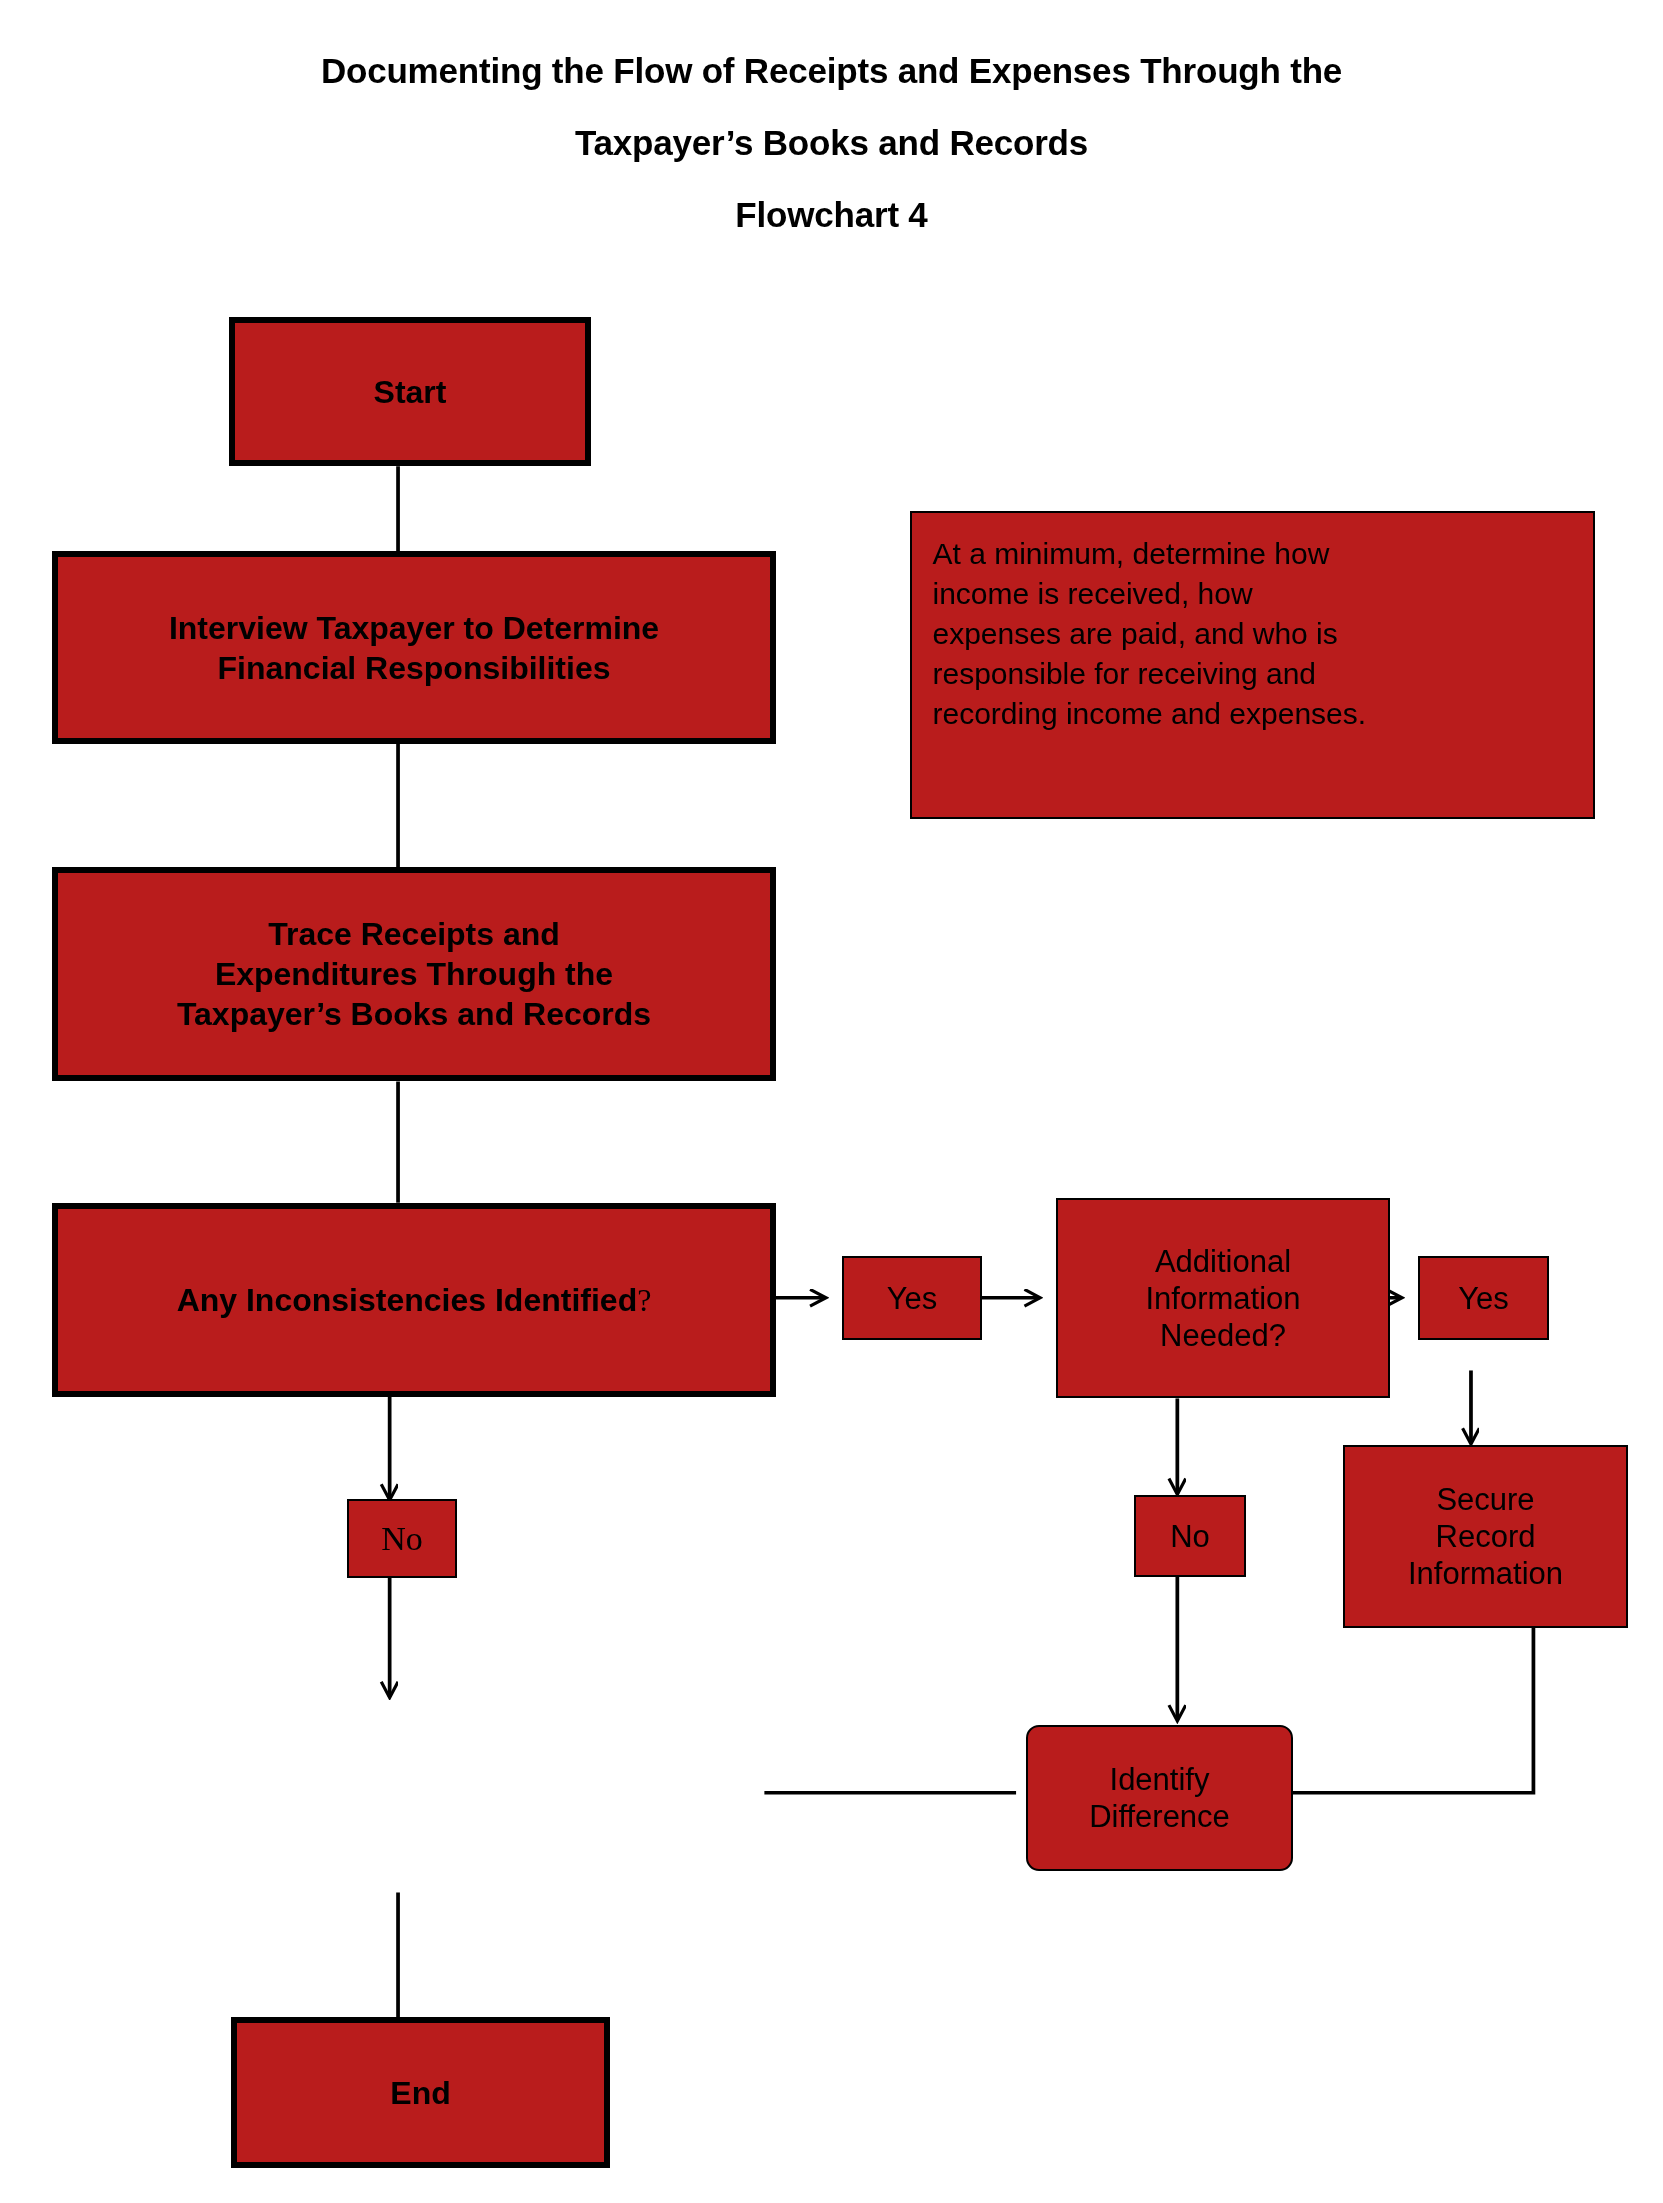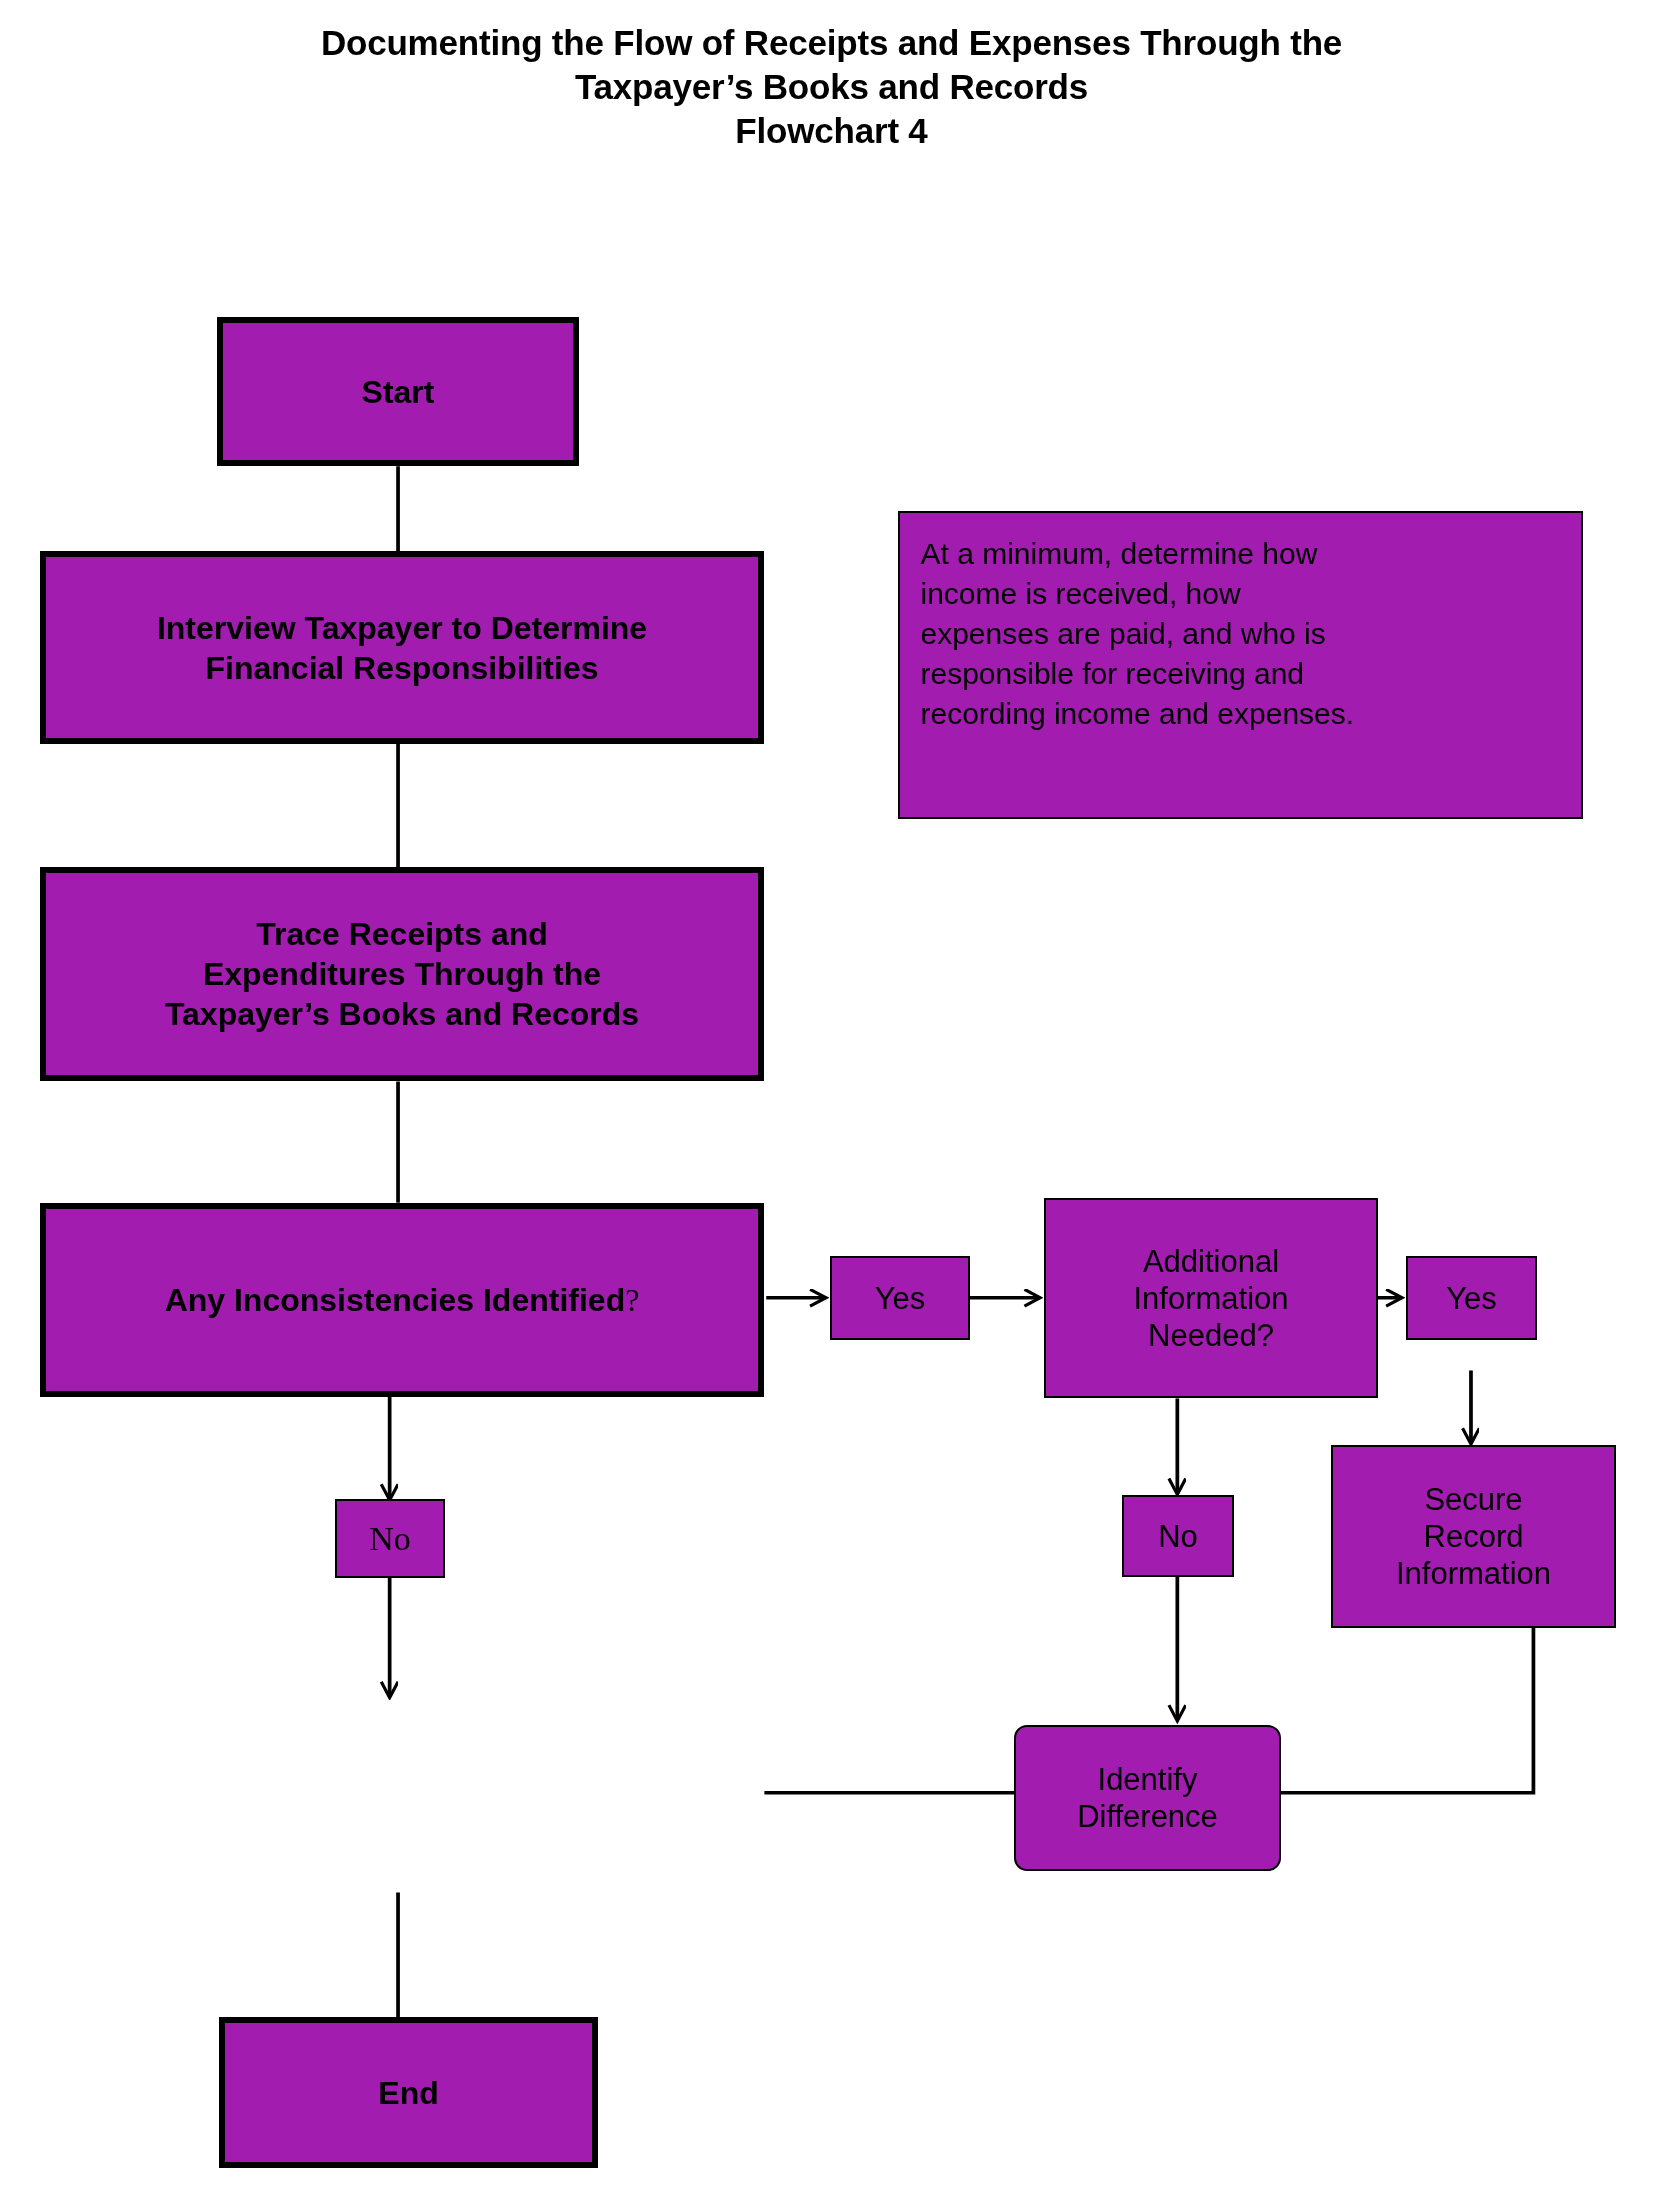--- a/index.html
+++ b/index.html
@@ -37,7 +37,7 @@
     line-height: 44px;
     letter-spacing: -0.2px;
   }
-  .chart-title .tline { display: block; }
+  .chart-title .tline { display: block; margin-top: 28px; }
 
   
   .node {

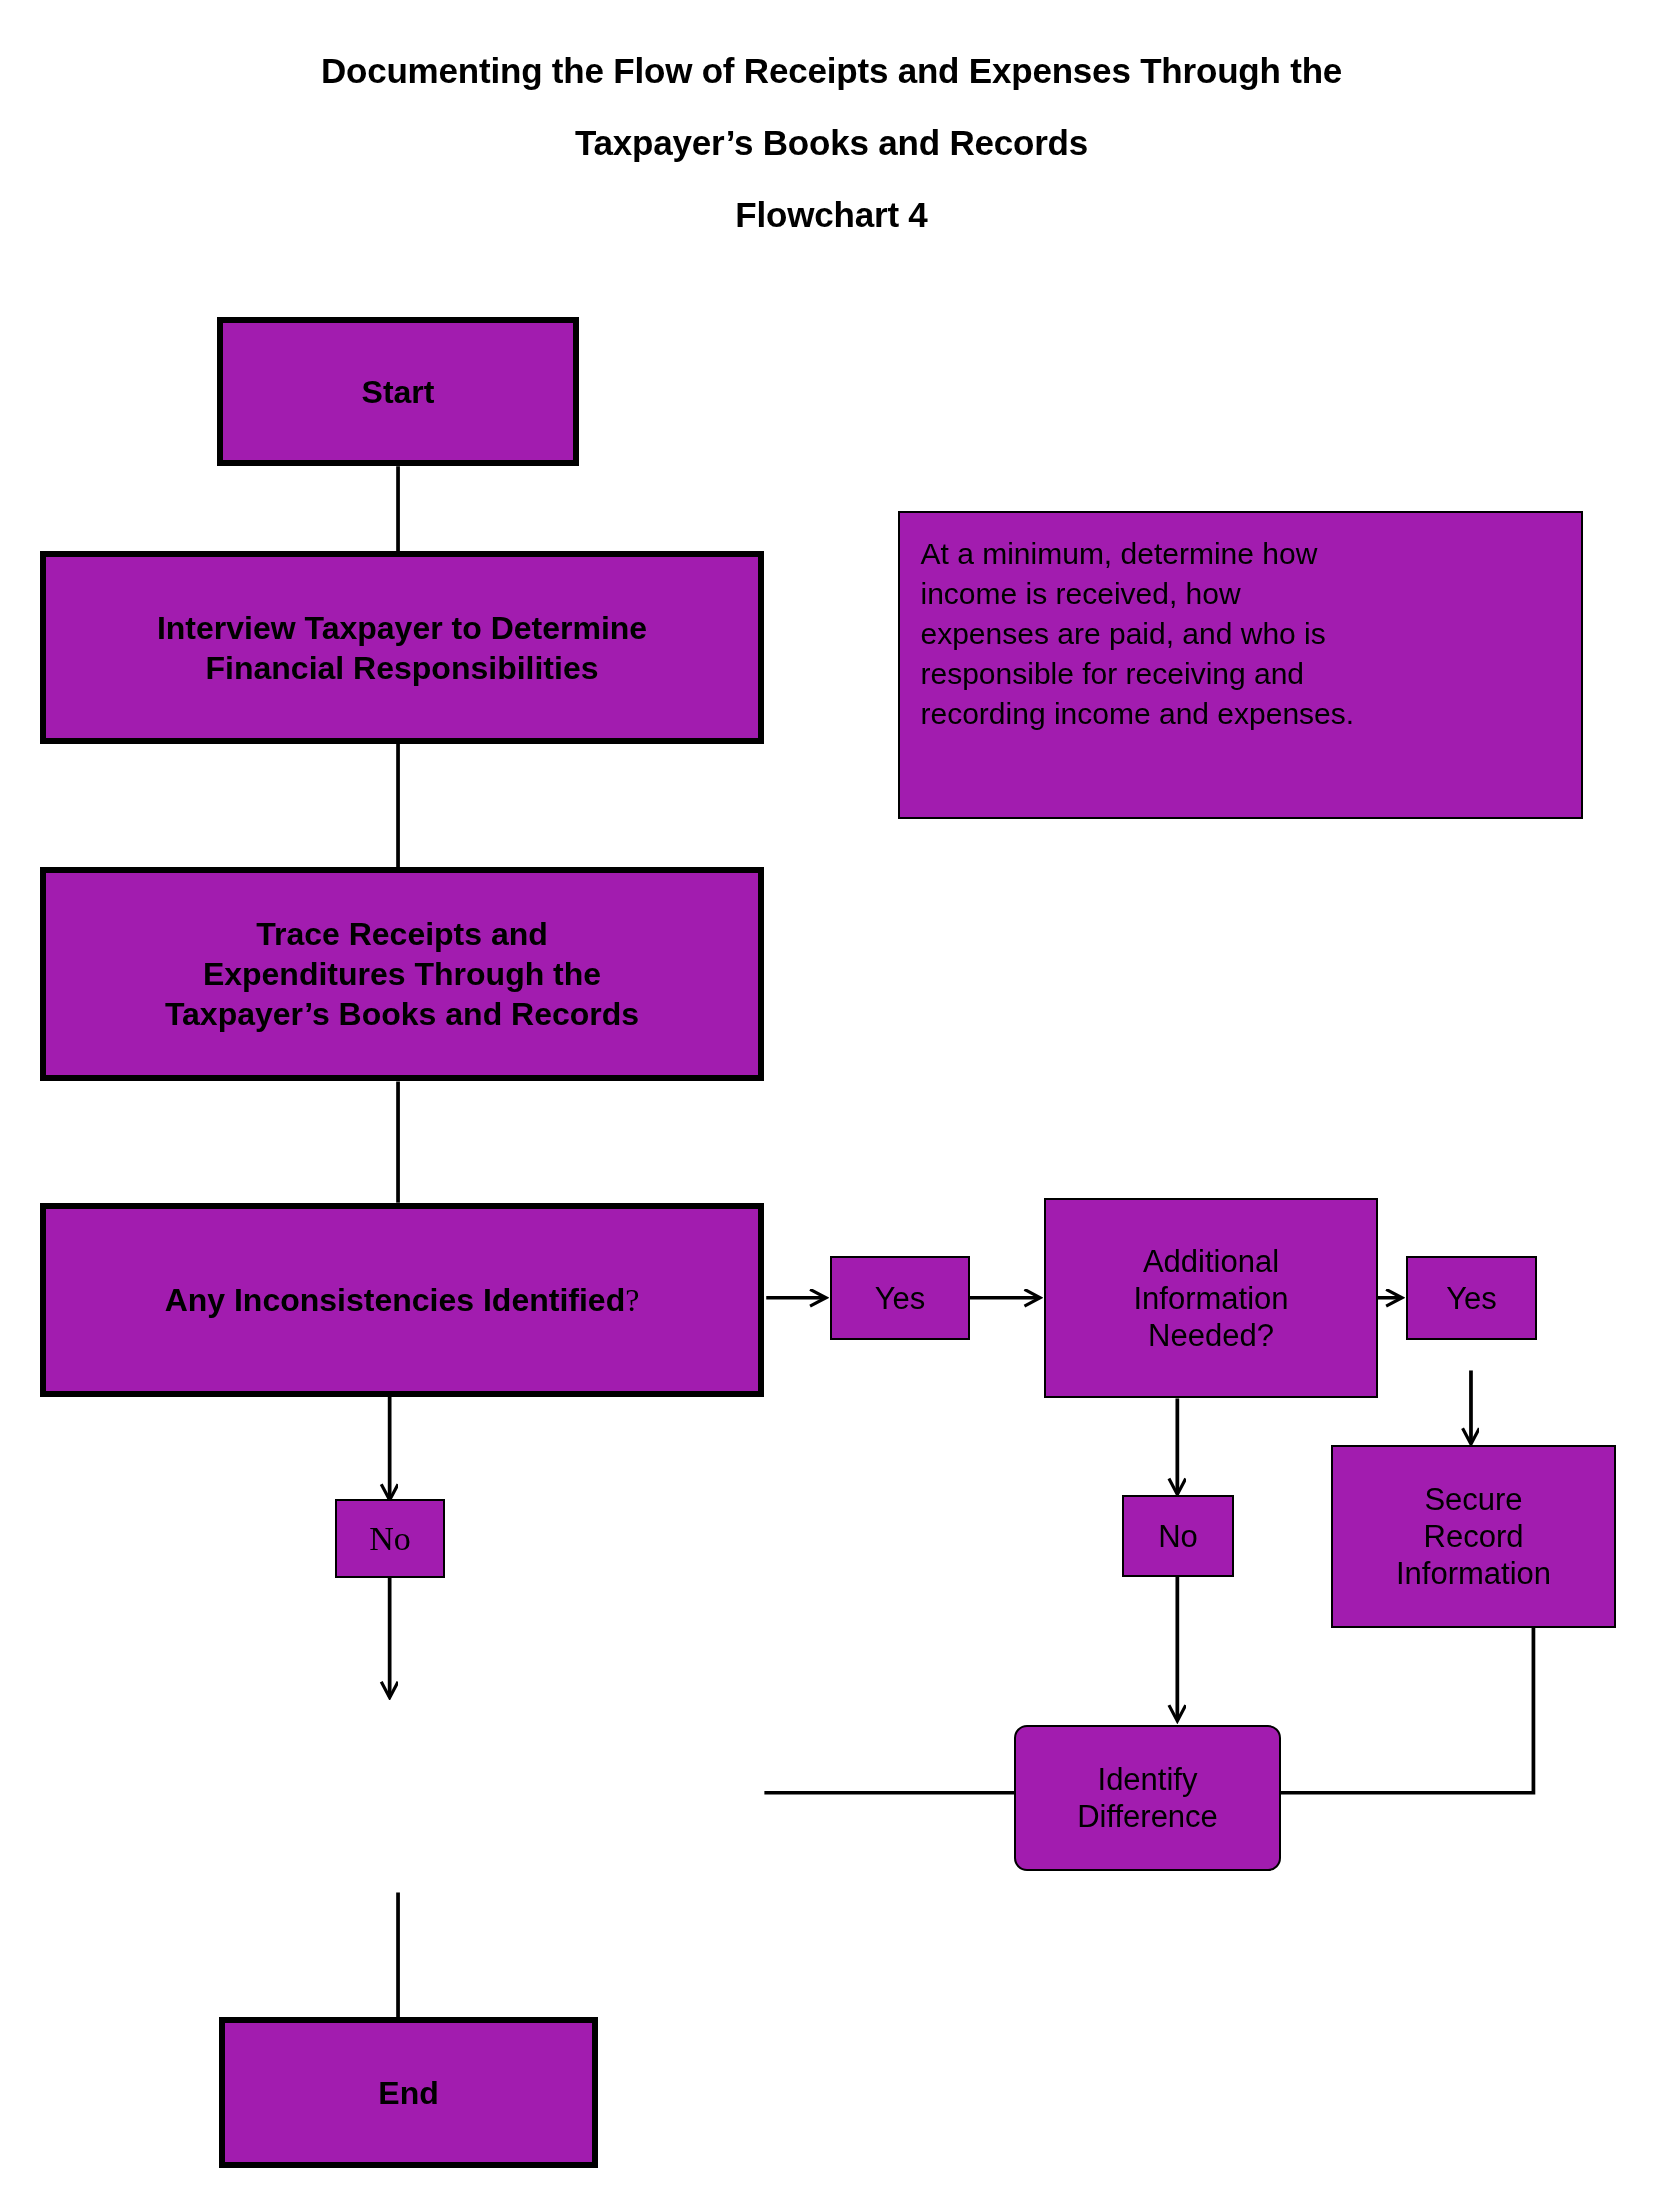--- a/index.html
+++ b/index.html
@@ -43,11 +43,12 @@
   .node {
     position: absolute;
     box-sizing: border-box;
-    background: #a21caf;
+    background: #b91c1c;
     display: flex;
     align-items: center;
     justify-content: center;
     text-align: center;
+    margin-left: 12px;
   }
   .node .label { display: block; width: 100%; padding: 0 7.5px; box-sizing: border-box; }
 

